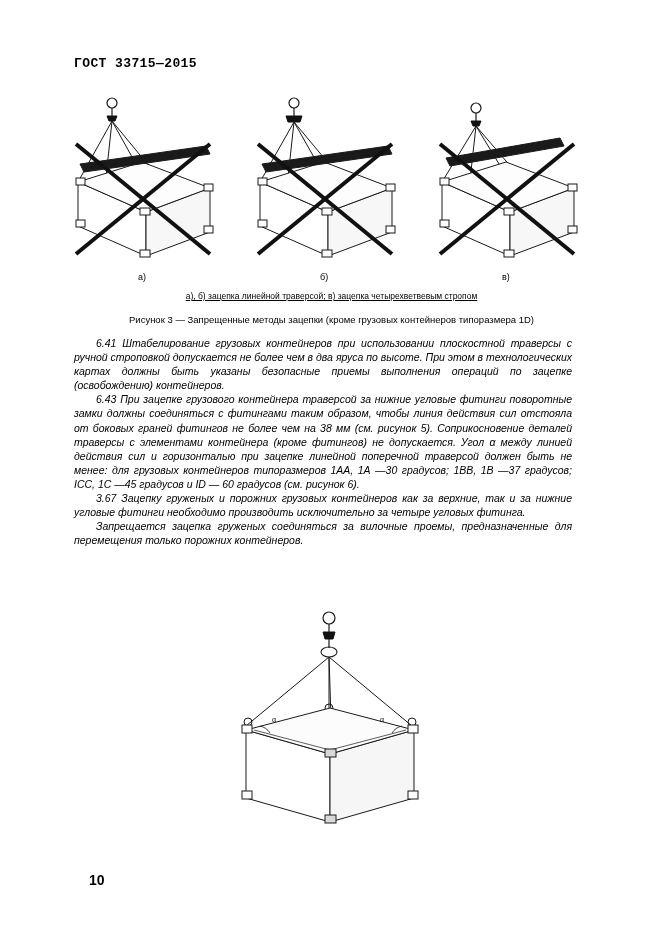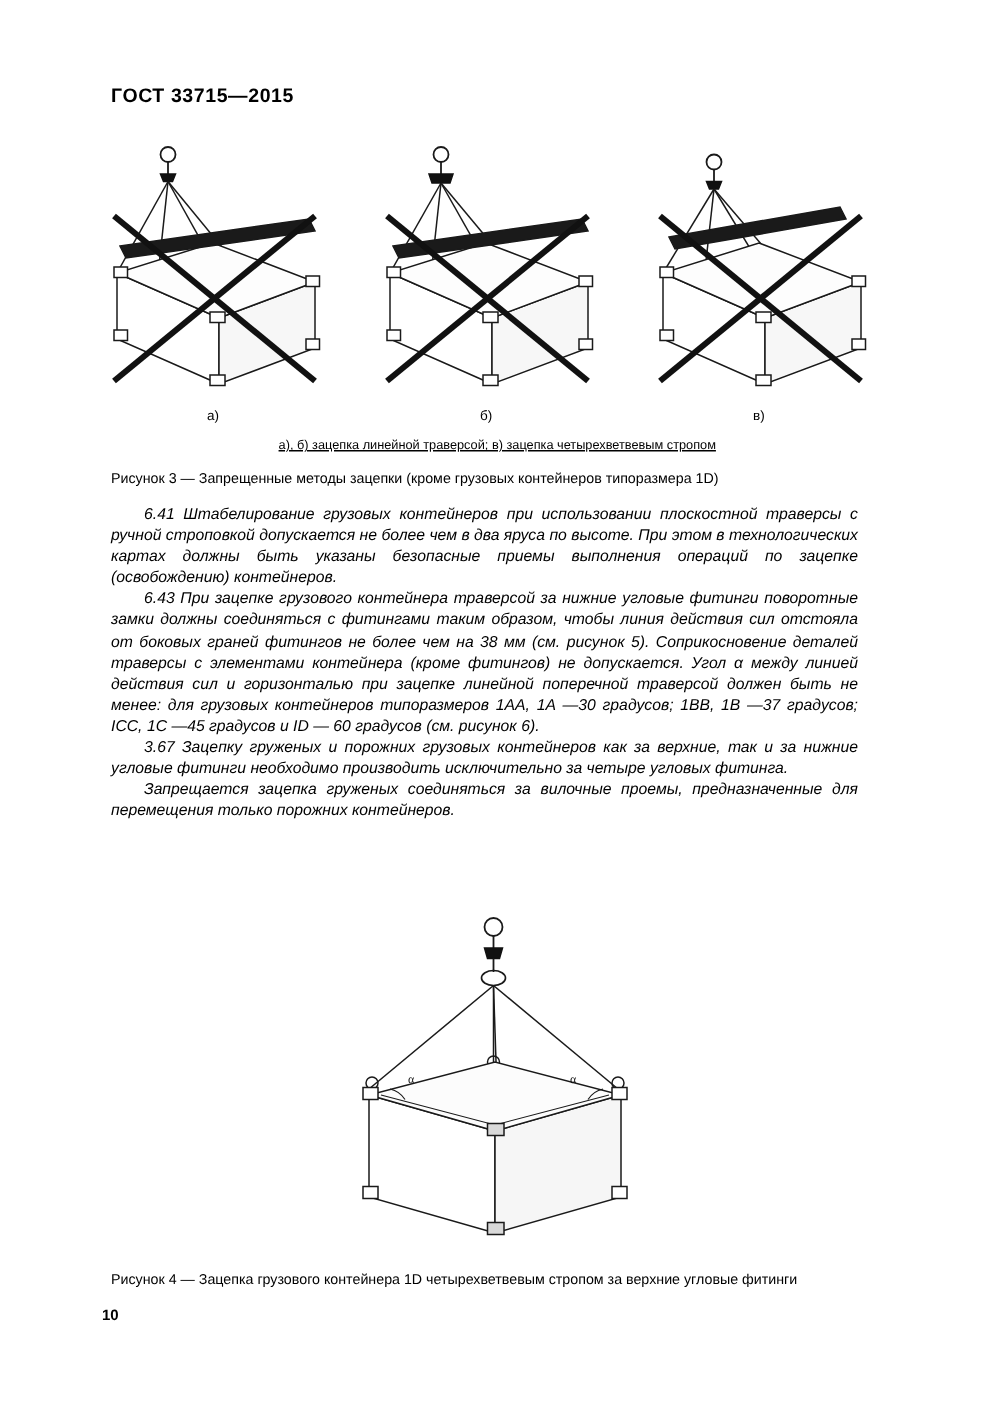--- a/index.html
+++ b/index.html
@@ -29,7 +29,7 @@
     font-size: 13px;
     font-weight: bold;
     letter-spacing: 0.4px;
-    font-family: Liberation Sans, sans-serif;
+    font-family: Liberation Mono, monospace;
   }
   .fig3-wrap {
     position: absolute;

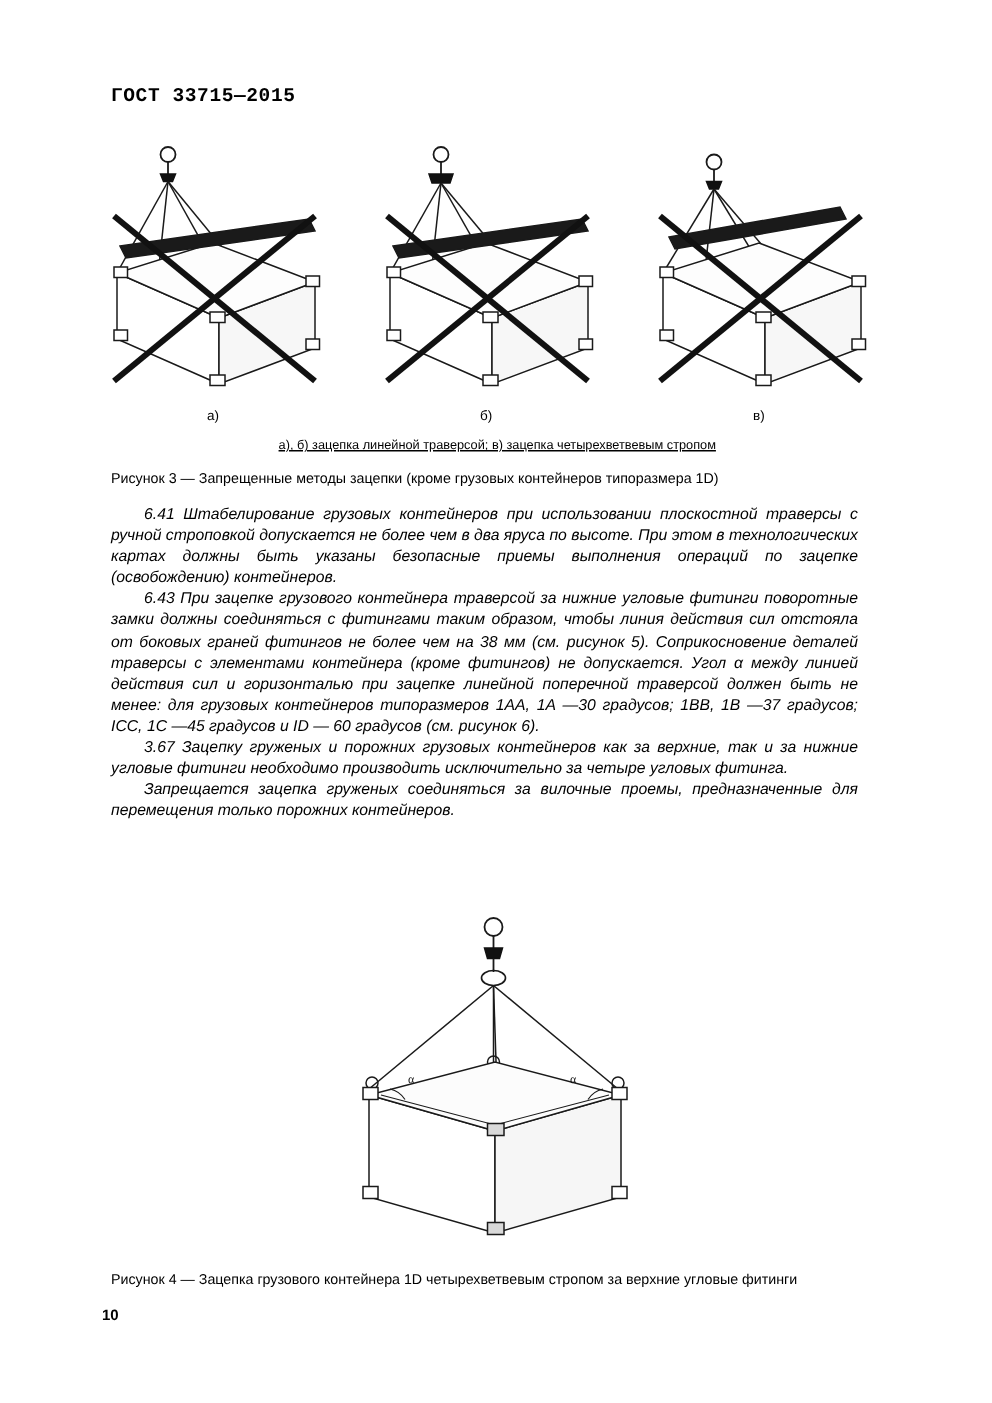--- a/index.html
+++ b/index.html
@@ -60,6 +60,7 @@
     position: absolute;
     left: 74px;
     width: 515px;
+    text-align: center;
     font-size: 9.5px;
   }
   .body-text {

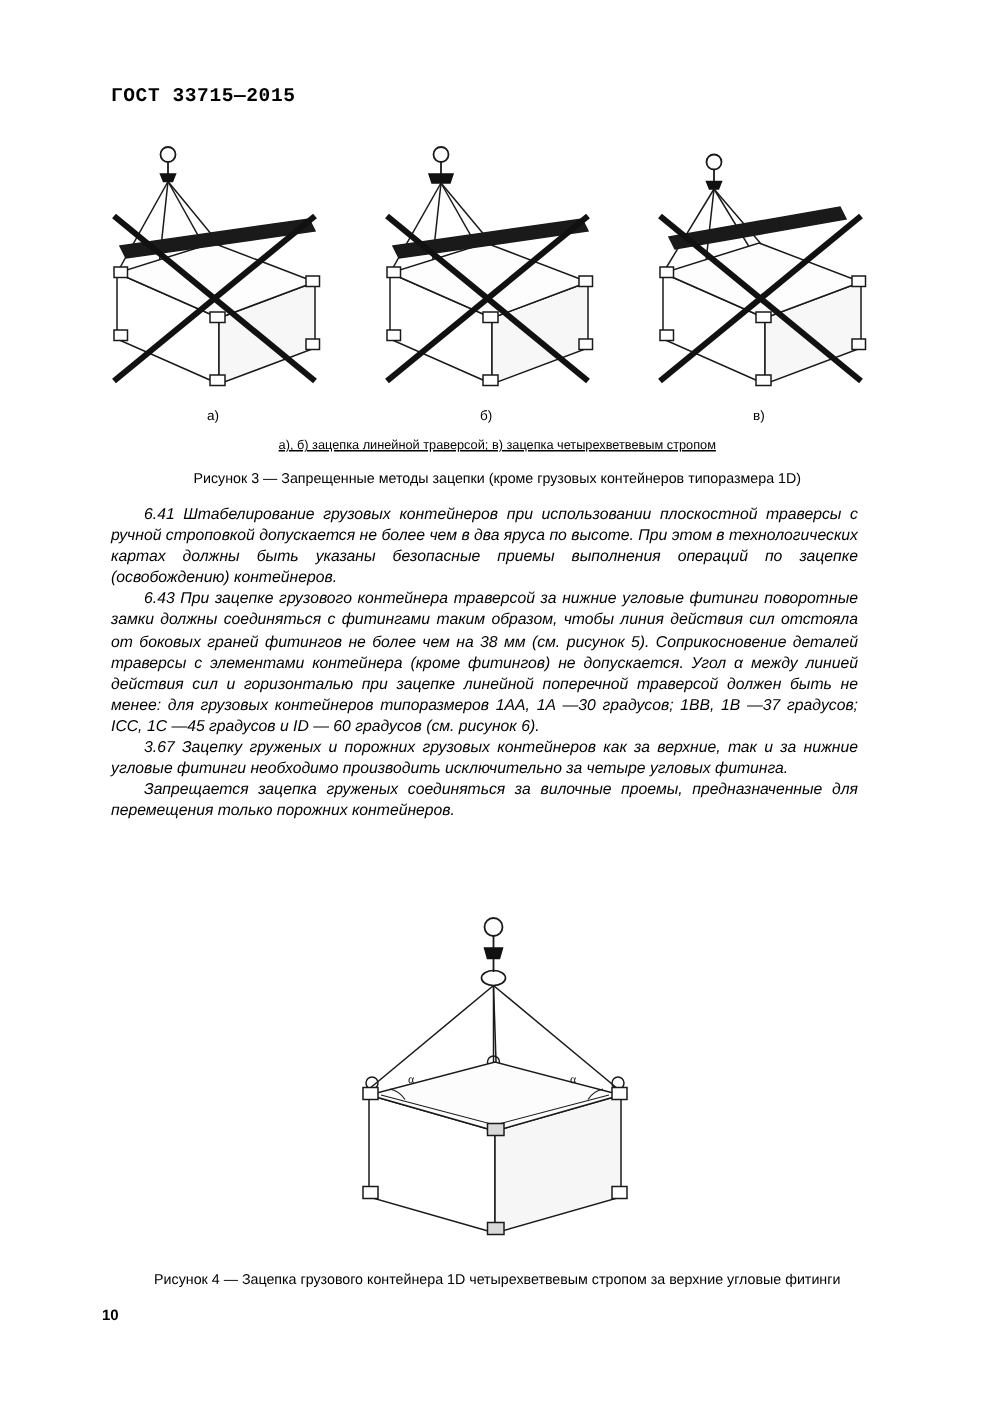--- a/index.html
+++ b/index.html
@@ -239,7 +239,6 @@
     </svg>
   </div>
 
-  <div class="fig-caption" style="top:848px;">Рисунок 4 —  Зацепка грузового  контейнера 1D четырехветвевым стропом за верхние угловые фитинги</div>
 
   <div class="page-number">10</div>
 

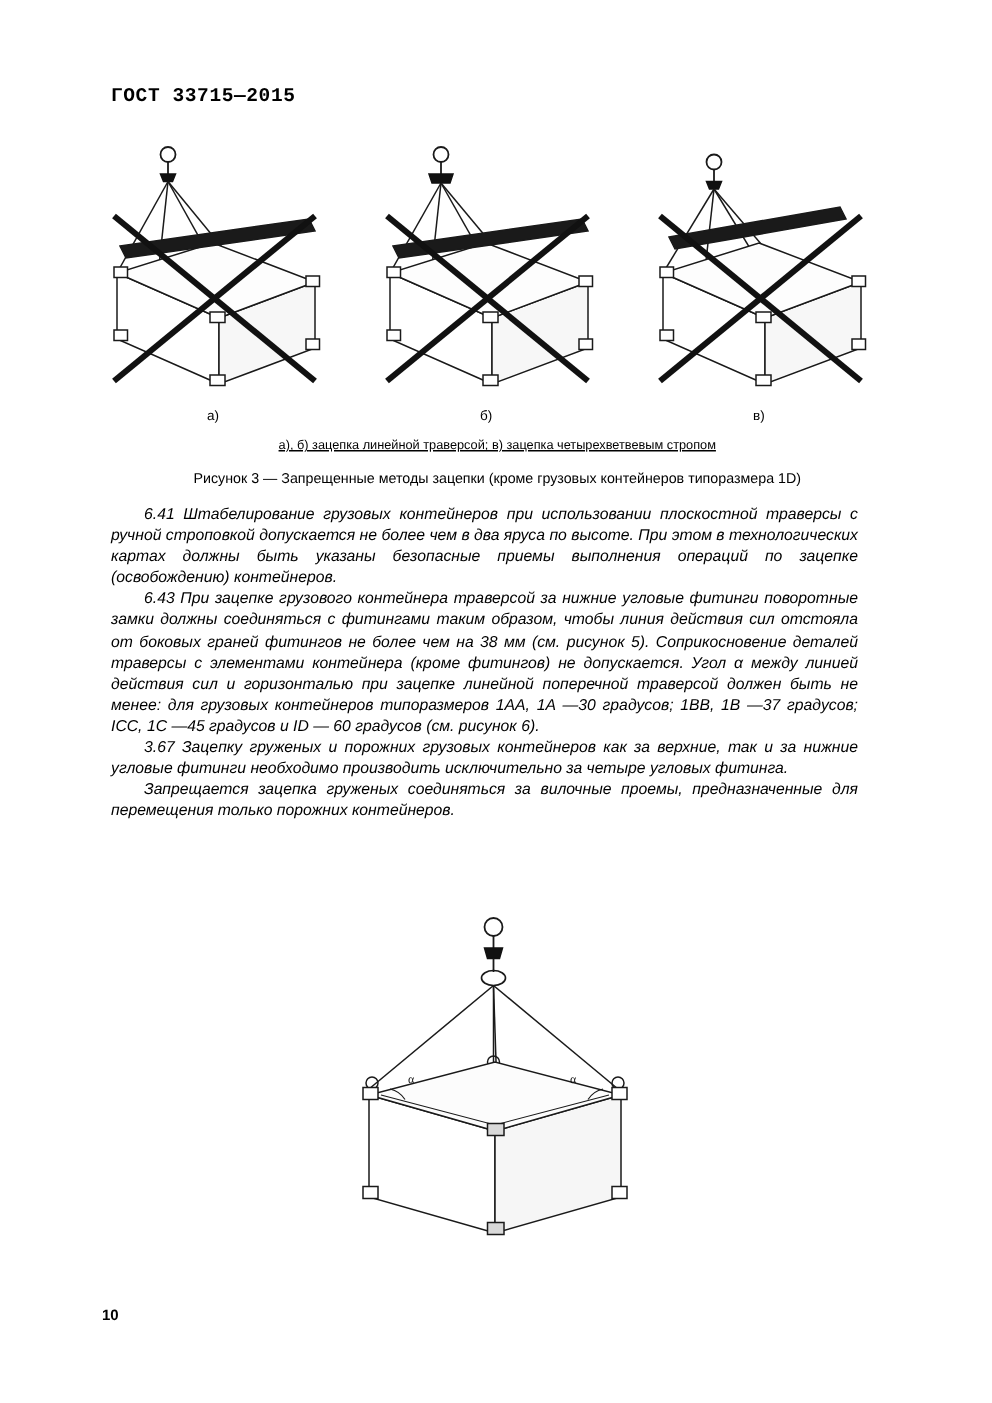--- a/index.html
+++ b/index.html
@@ -87,9 +87,9 @@
   }
   .page-number {
     position: absolute;
-    left: 68px;
+    left: 89px;
     top: 872px;
-    font-size: 10px;
+    font-size: 14px;
     font-weight: bold;
   }
   svg { display: block; }

